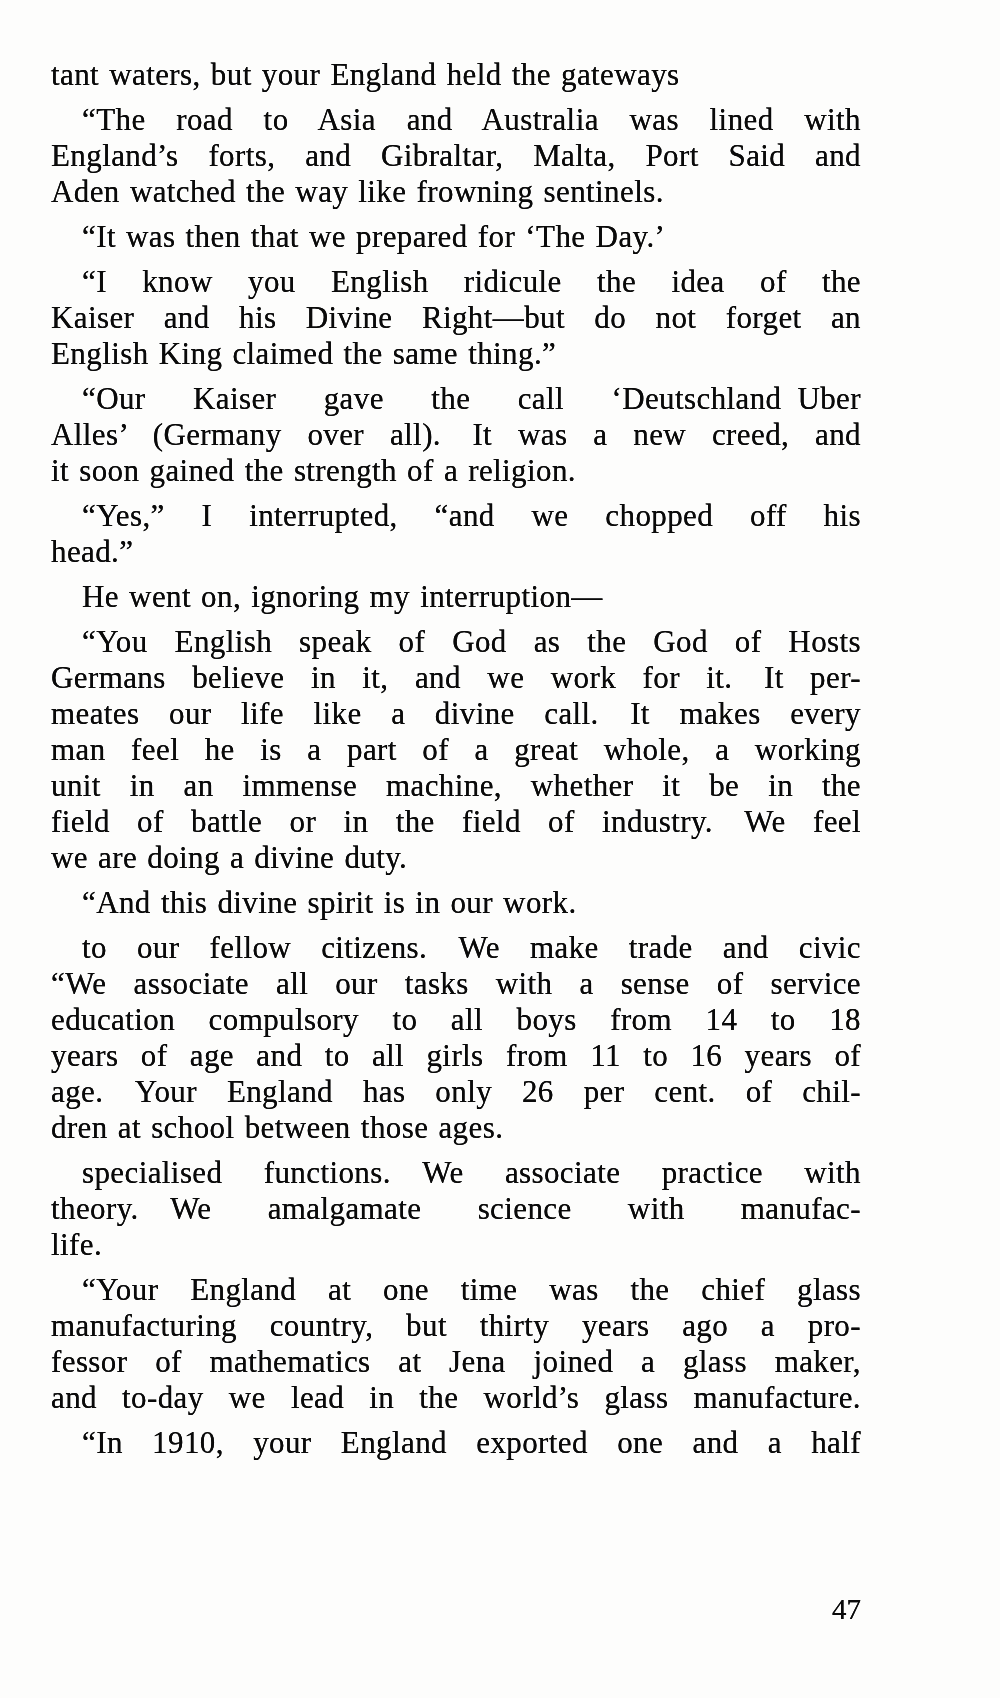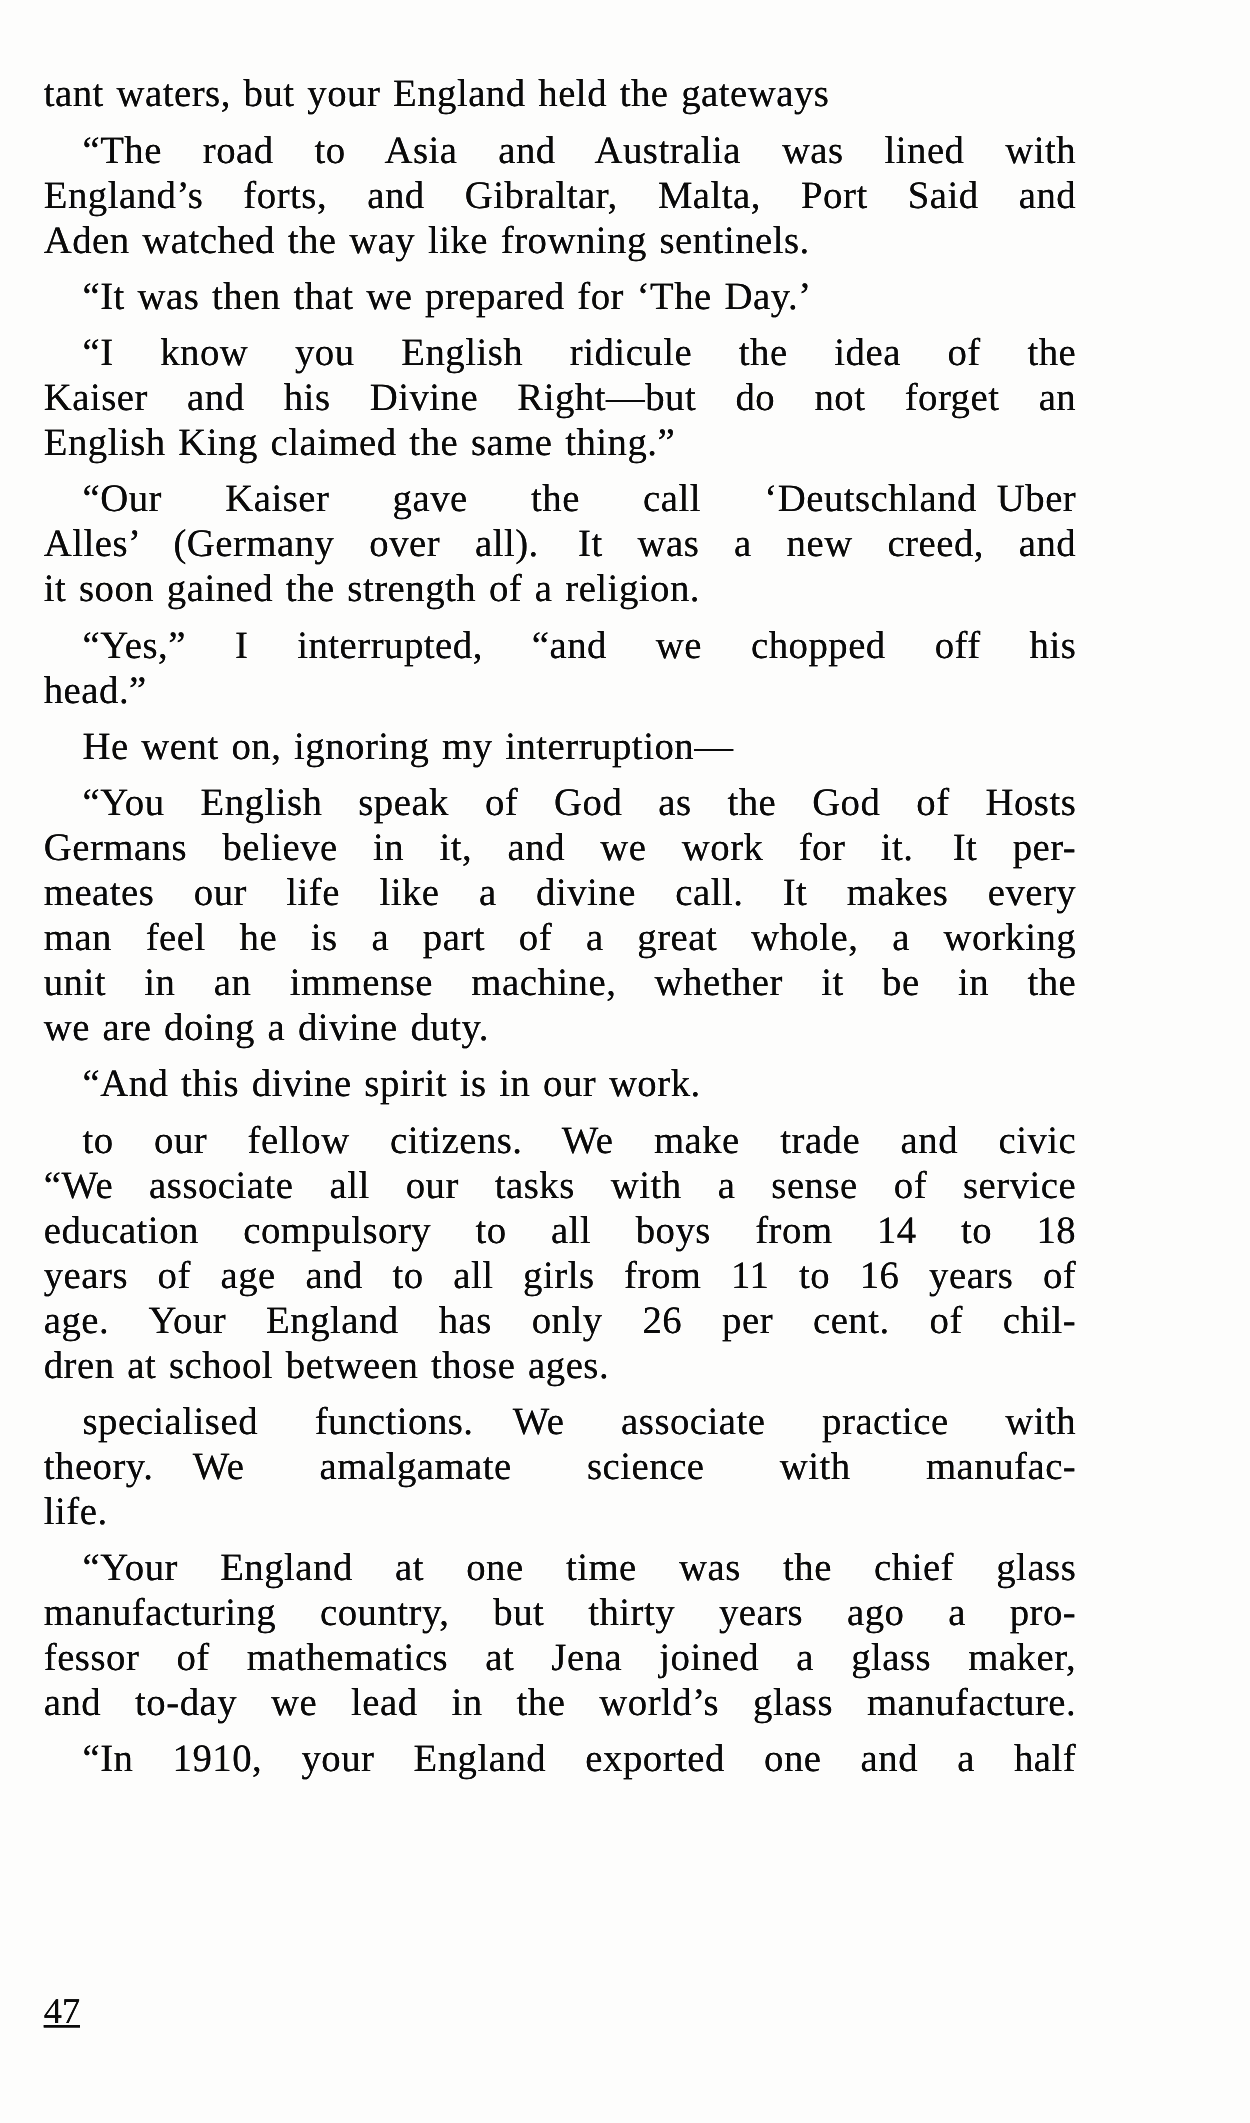--- a/index.html
+++ b/index.html
@@ -41,6 +41,7 @@
     text-align-last: justify;
     text-shadow: 0 0 0.5px var(--ink);
     white-space: normal;
+    margin-left: 16px;
   }
   
   .para .line:last-child {

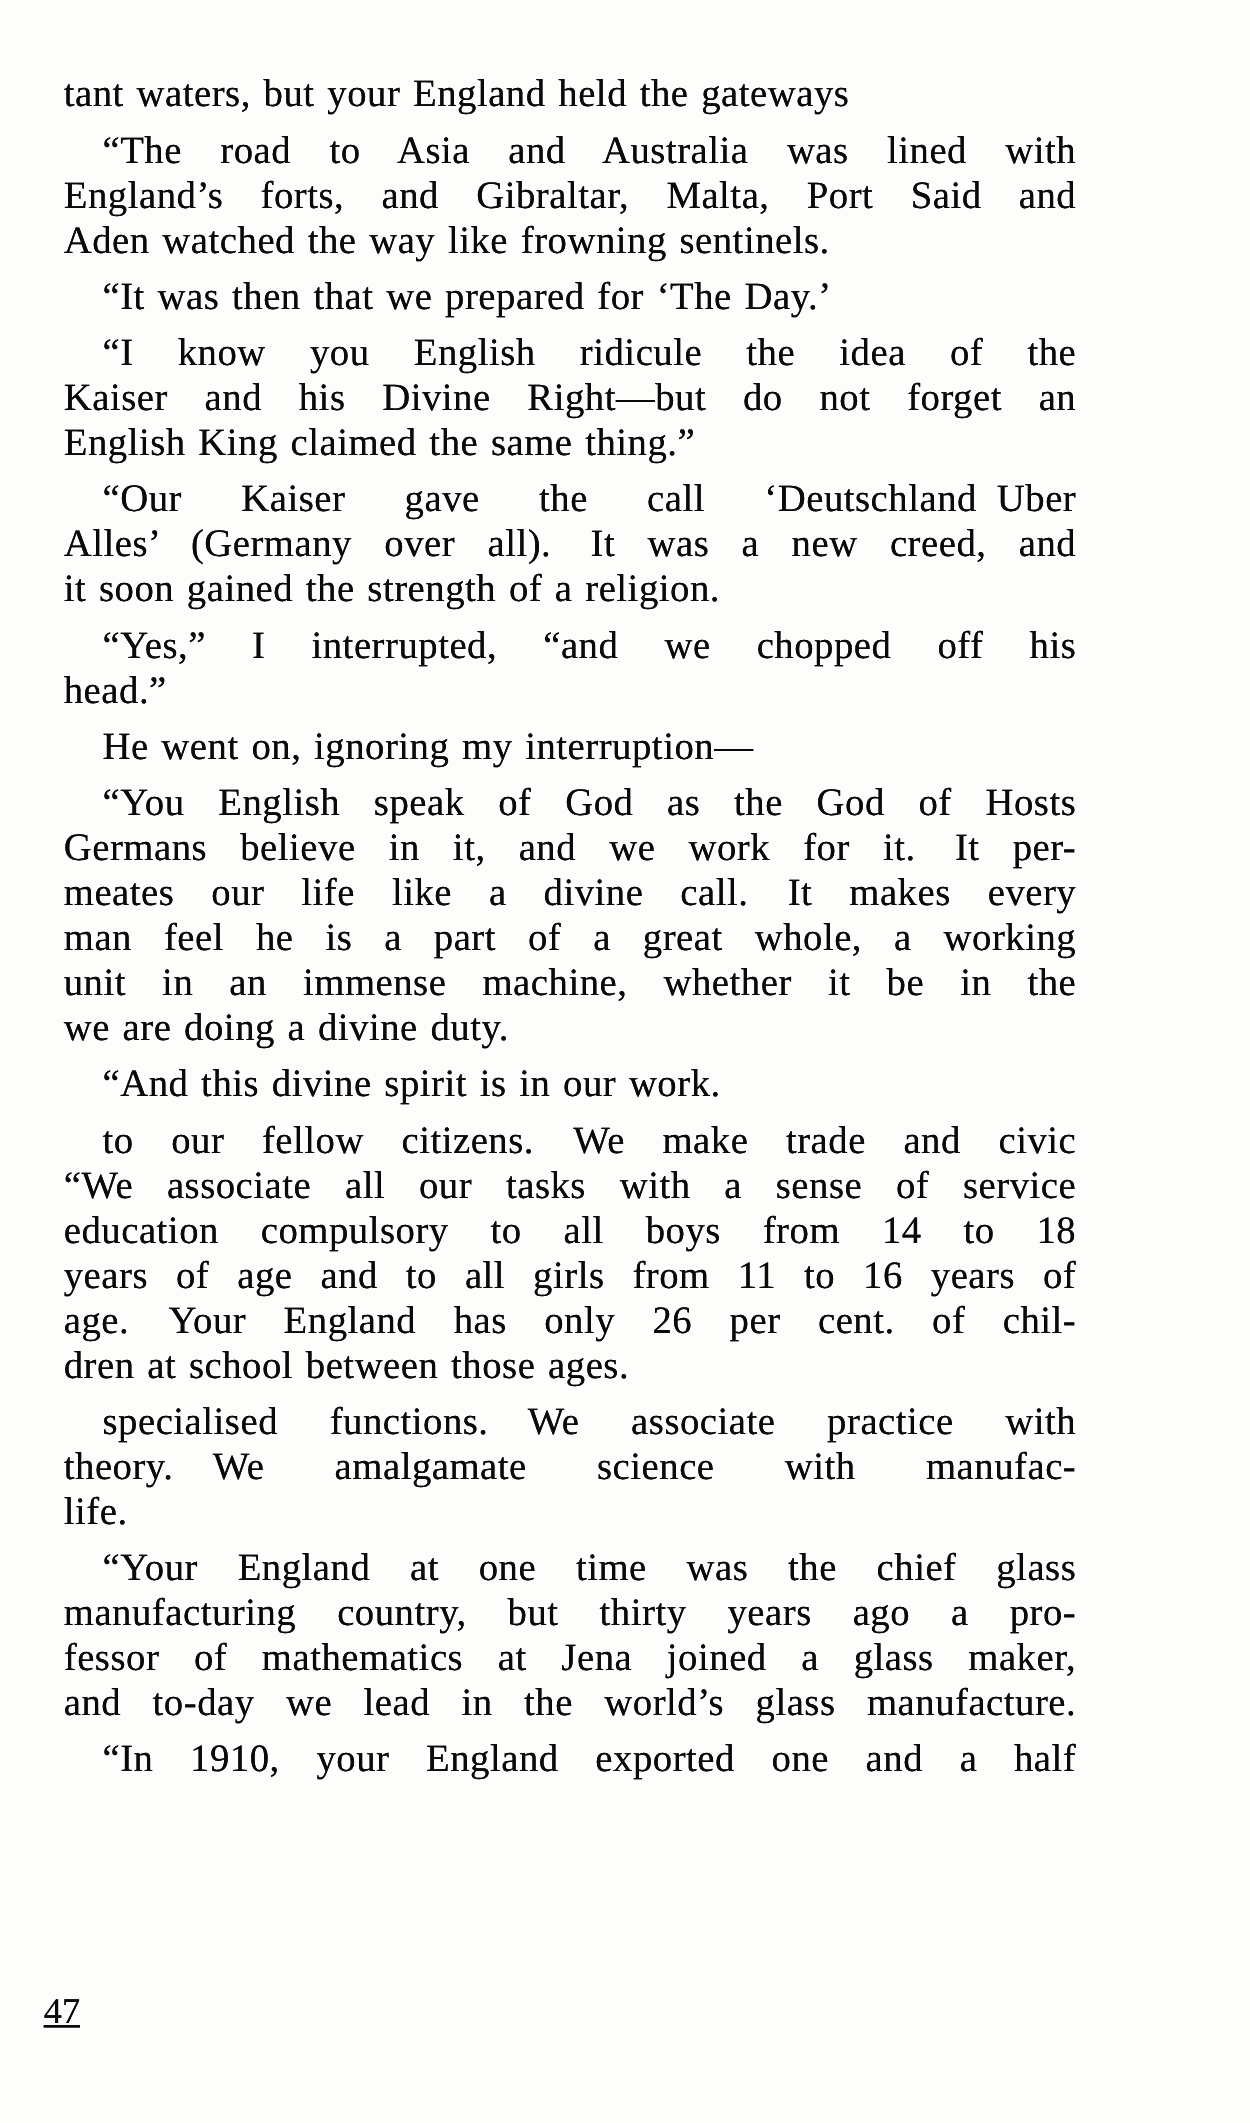--- a/index.html
+++ b/index.html
@@ -105,6 +105,7 @@
         <div class="line">meates our life like a divine call. It makes every</div>
         <div class="line">man feel he is a part of a great whole, a working</div>
         <div class="line">unit in an immense machine, whether it be in the</div>
+        <div class="line">field of battle or in the field of industry. We feel</div>
         <div class="line">we are doing a divine duty.</div>
       </div>
       <div class="para indent">

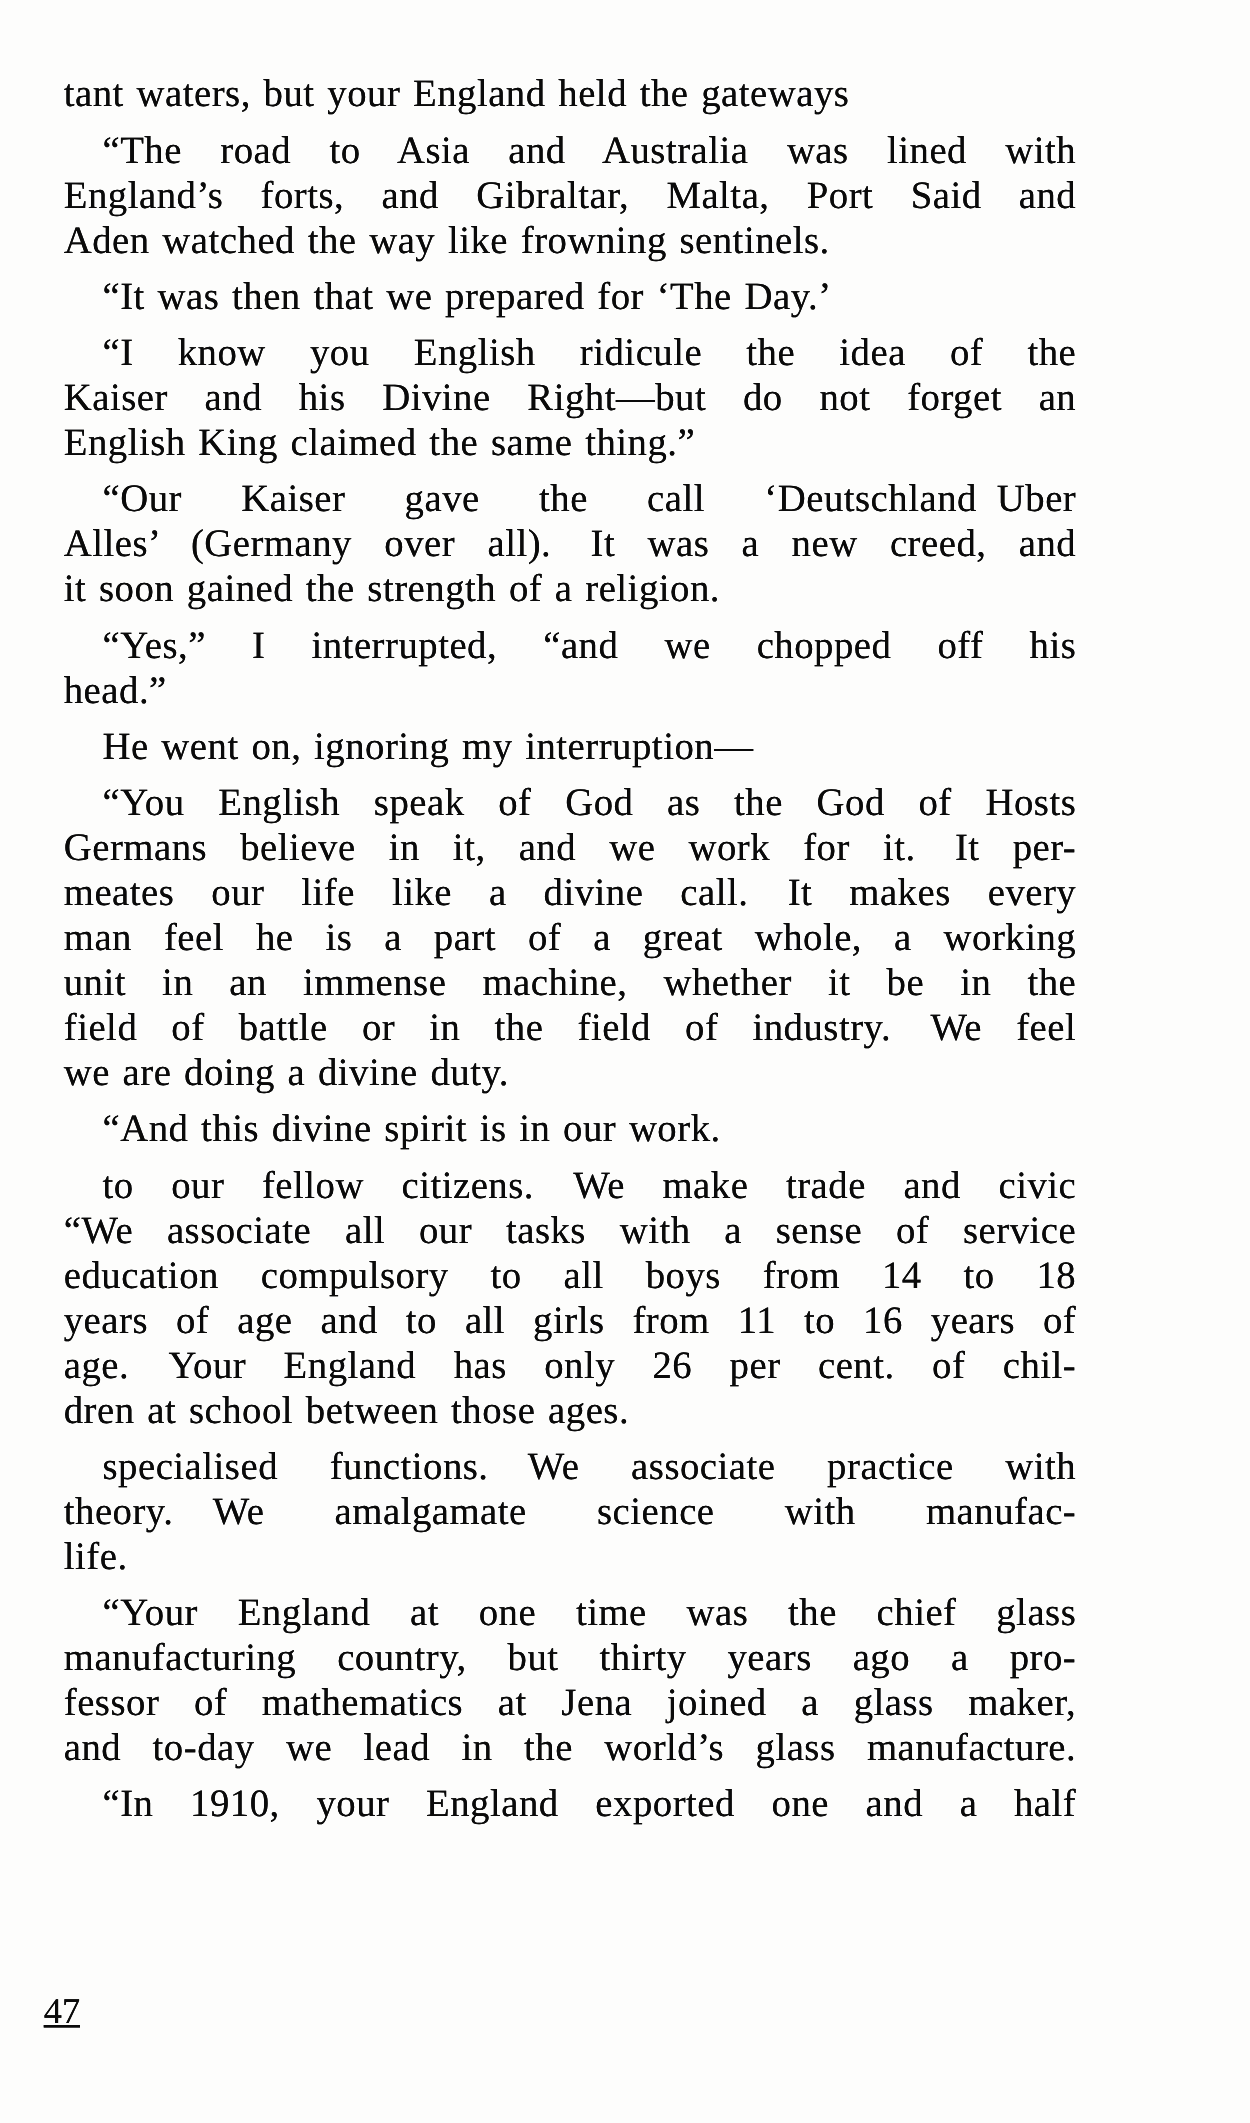--- a/index.html
+++ b/index.html
@@ -59,11 +59,10 @@
     left: 35px;
     top: 1592px;
     width: 826px;
-    text-align: left;
+    text-align: right;
     font-size: 29px;
     line-height: 34px;
     text-shadow: 0 0 0.5px var(--ink);
-    text-decoration: underline;
   }
 </style>
 </head>

